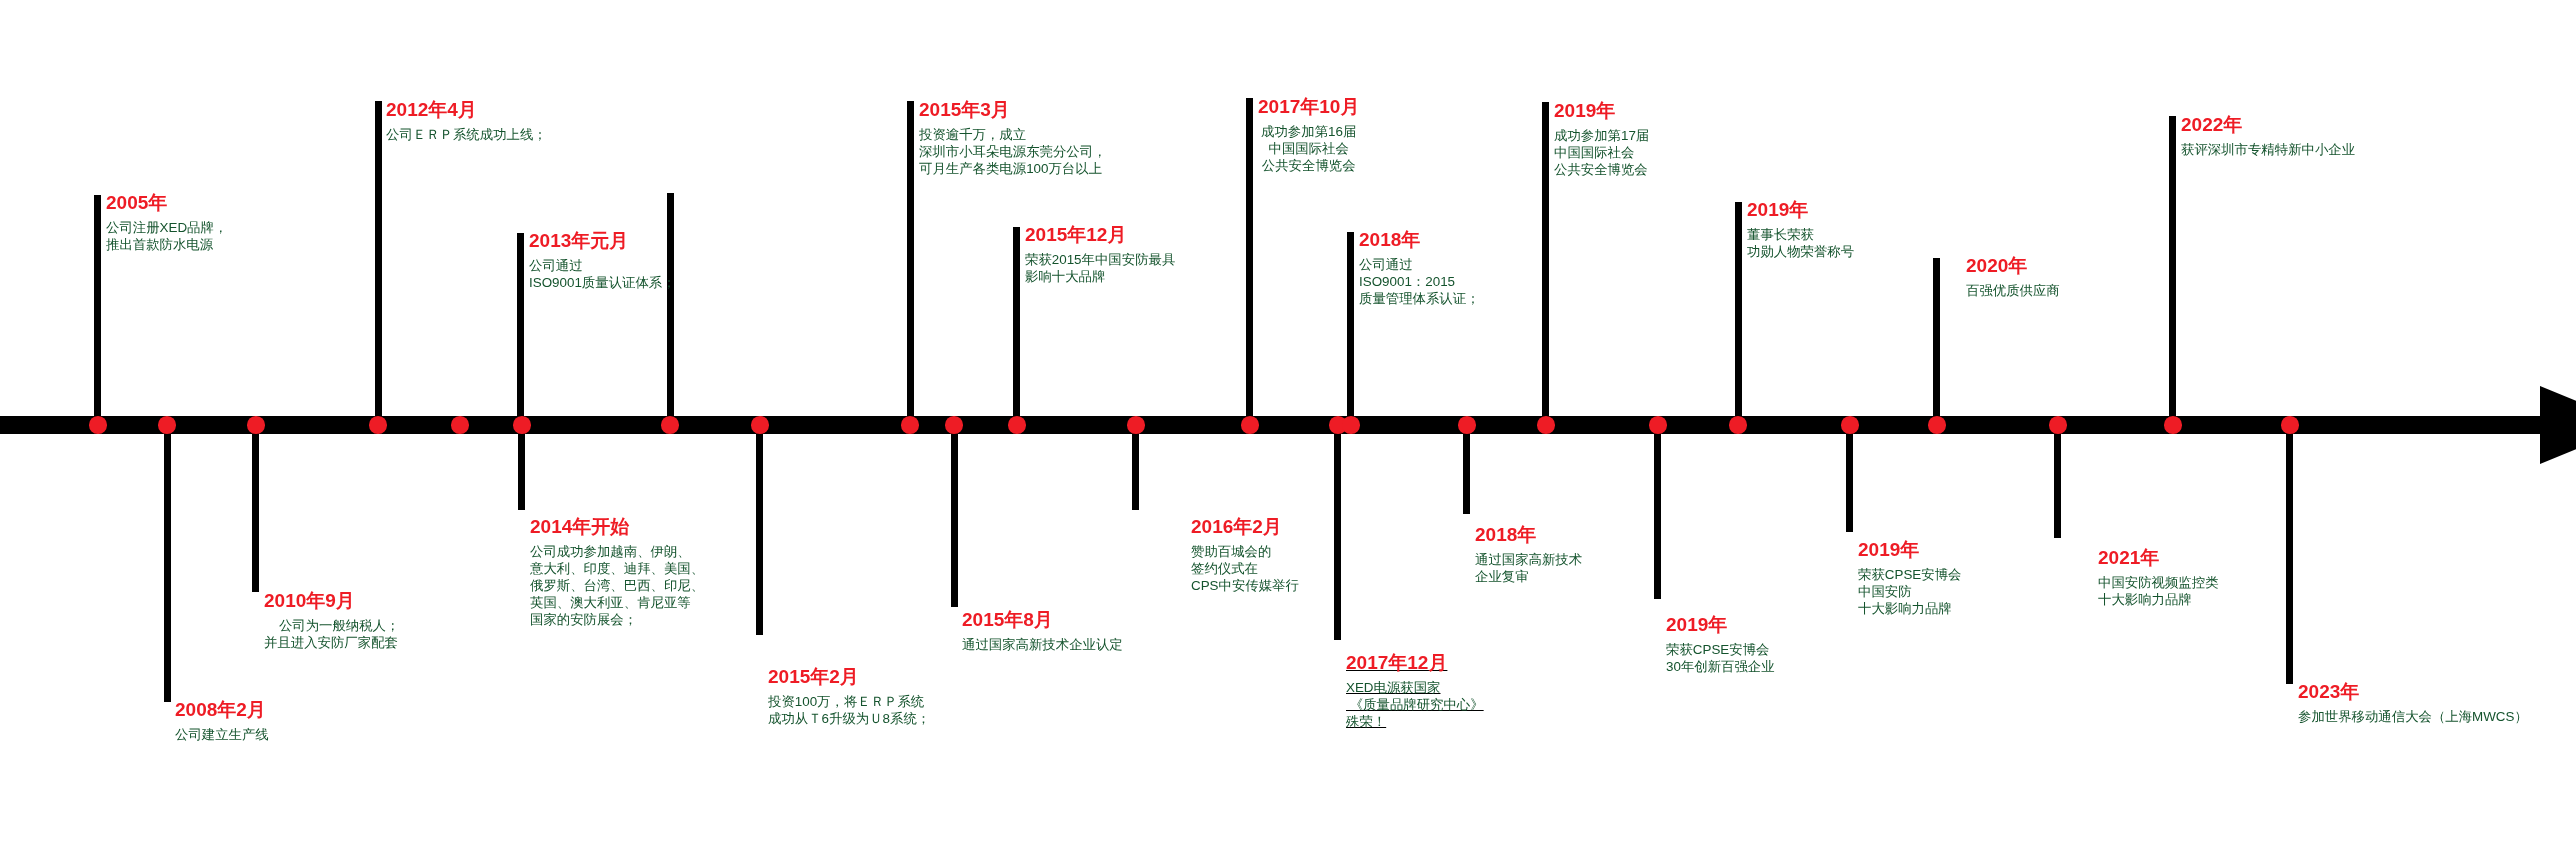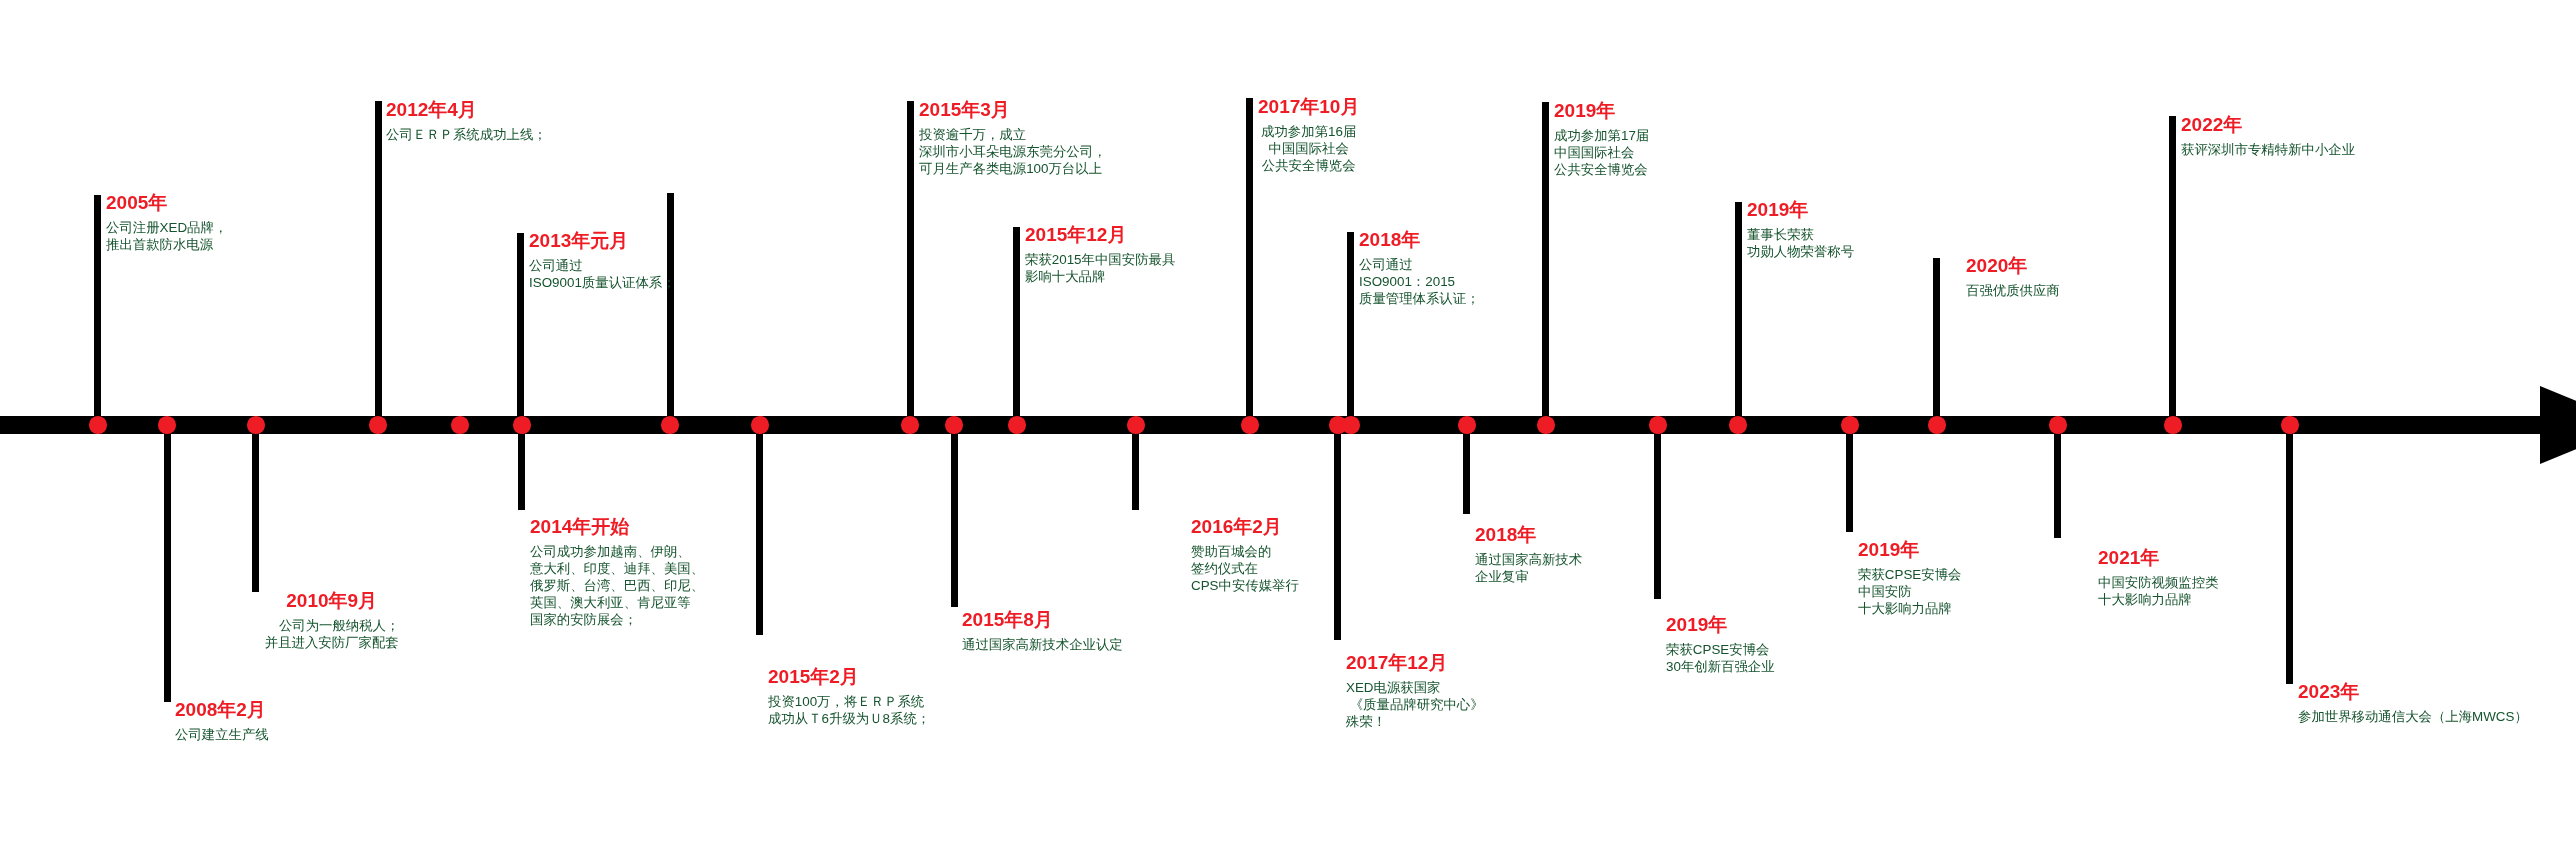--- a/index.html
+++ b/index.html
@@ -209,7 +209,7 @@
     </div>
   </div>
 
-  <div class="event" style="left:264px;top:589px;text-align:center;">
+  <div class="event" style="left:264px;top:589px;">
     <div class="year">2010年9月</div>
     <div class="desc">
       <div>    公司为一般纳税人；</div>

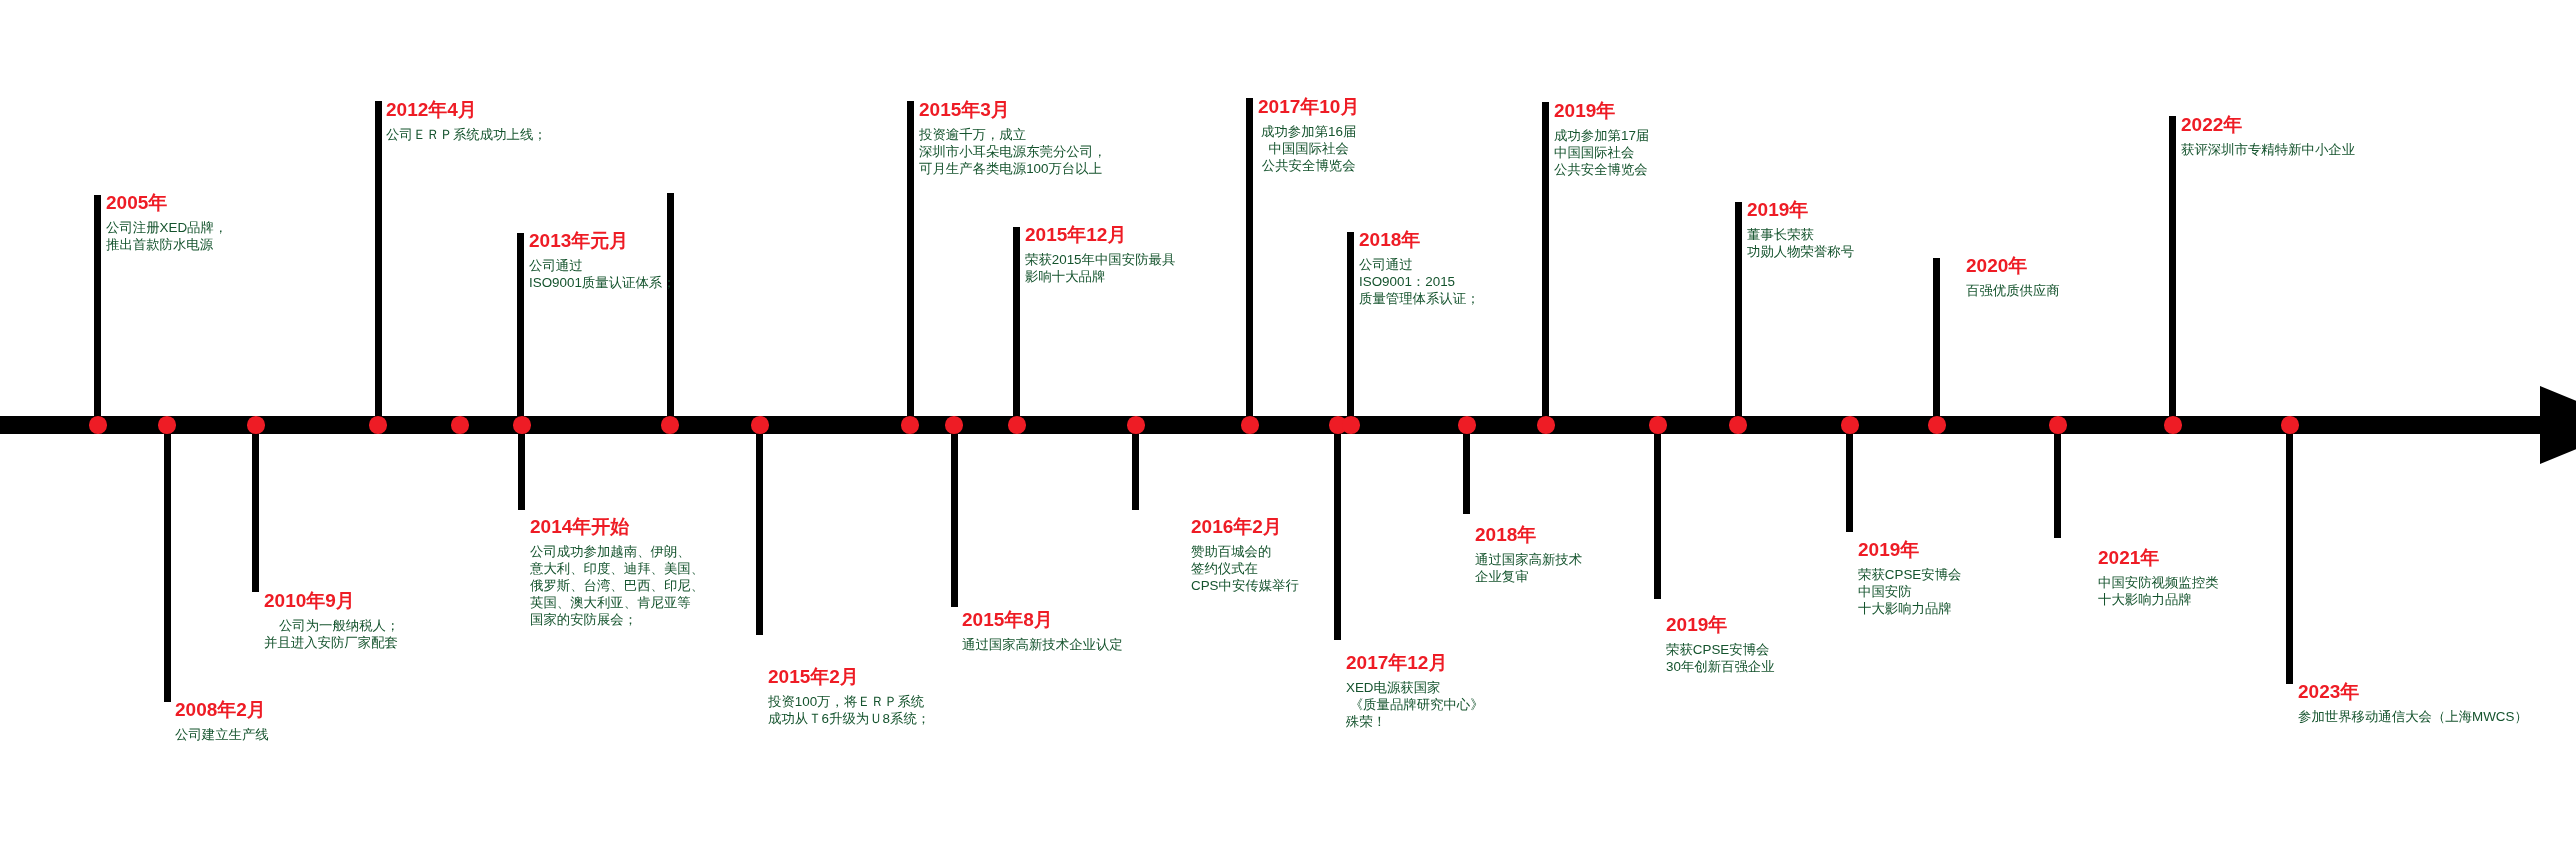--- a/index.html
+++ b/index.html
@@ -252,7 +252,7 @@
     </div>
   </div>
 
-  <div class="event" style="left:1346px;top:651px;">
+  <div class="event" style="left:1346px;top:651px;text-decoration:underline;">
     <div class="year">2017年12月</div>
     <div class="desc">
       <div>XED电源获国家</div>

